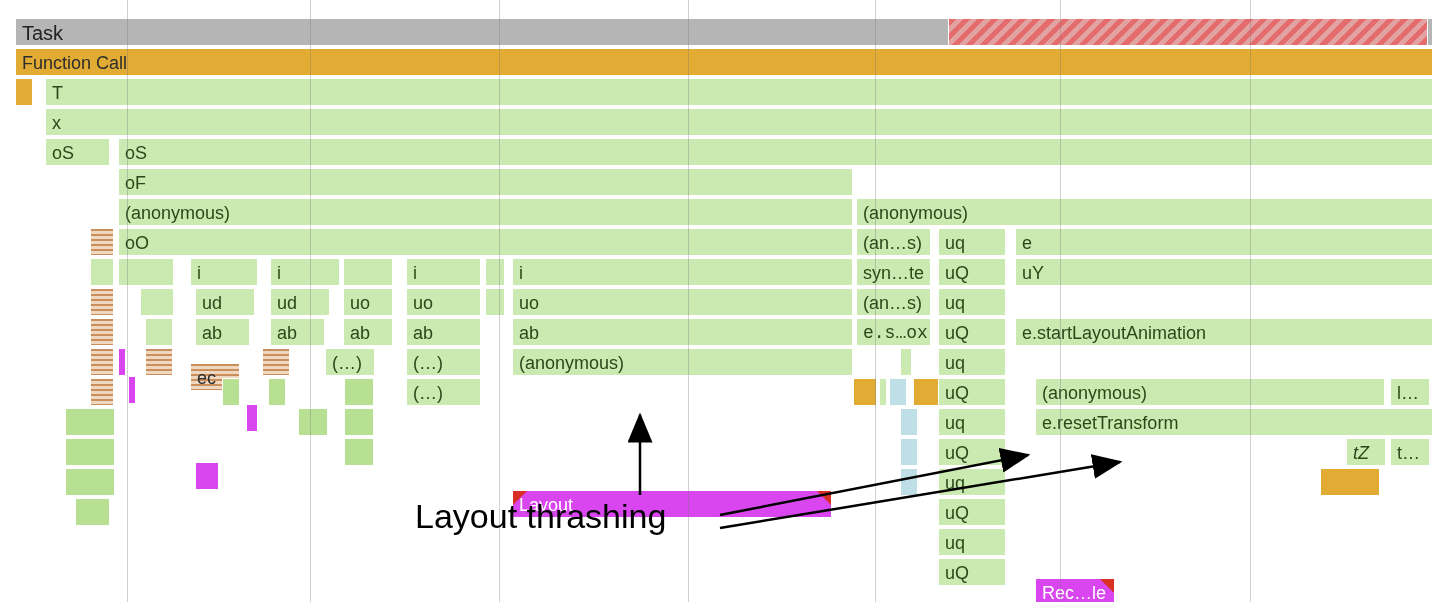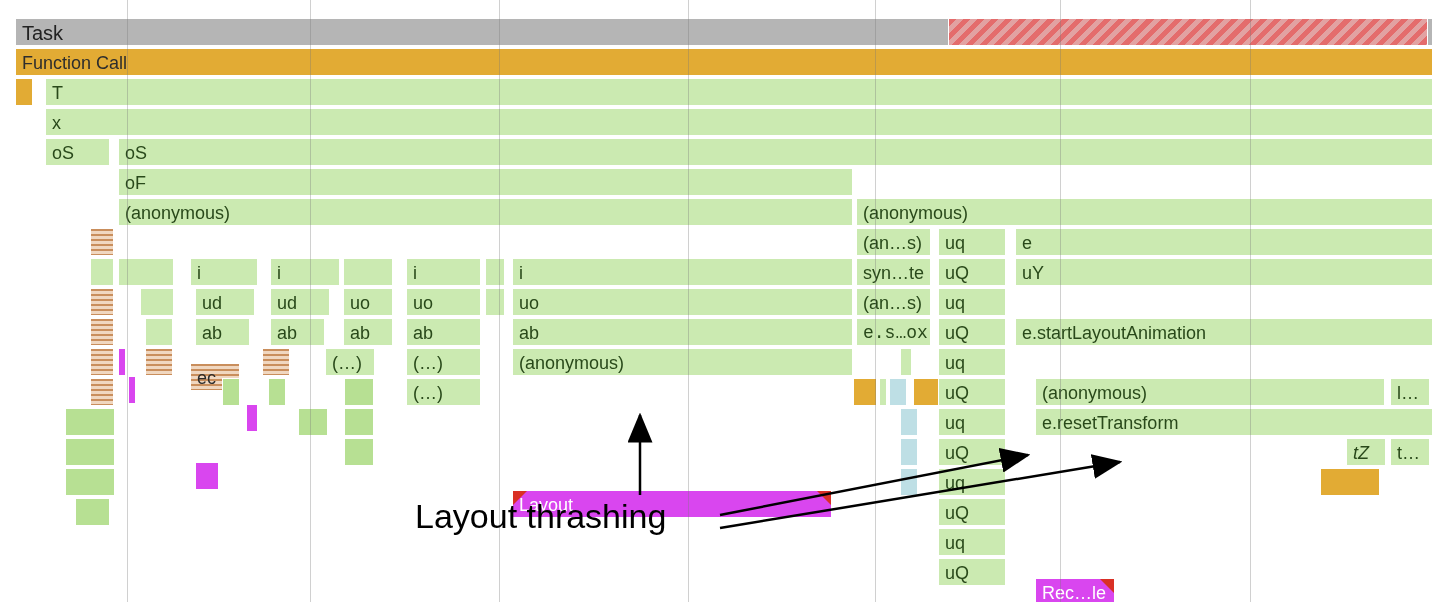--- a/index.html
+++ b/index.html
@@ -116,6 +116,7 @@
   <div class="cell js" style="left:856px; top:198px; width:577px;">(anonymous)</div>
 
   <div class="cell dotted" style="left:90px; top:228px; width:24px; padding:0;"></div>
+  <div class="cell js" style="left:118px; top:228px; width:735px;">oO</div>
   <div class="cell js" style="left:856px; top:228px; width:75px;">(an…s)</div>
   <div class="cell js" style="left:938px; top:228px; width:68px;">uq</div>
   <div class="cell js" style="left:1015px; top:228px; width:418px;">e</div>

